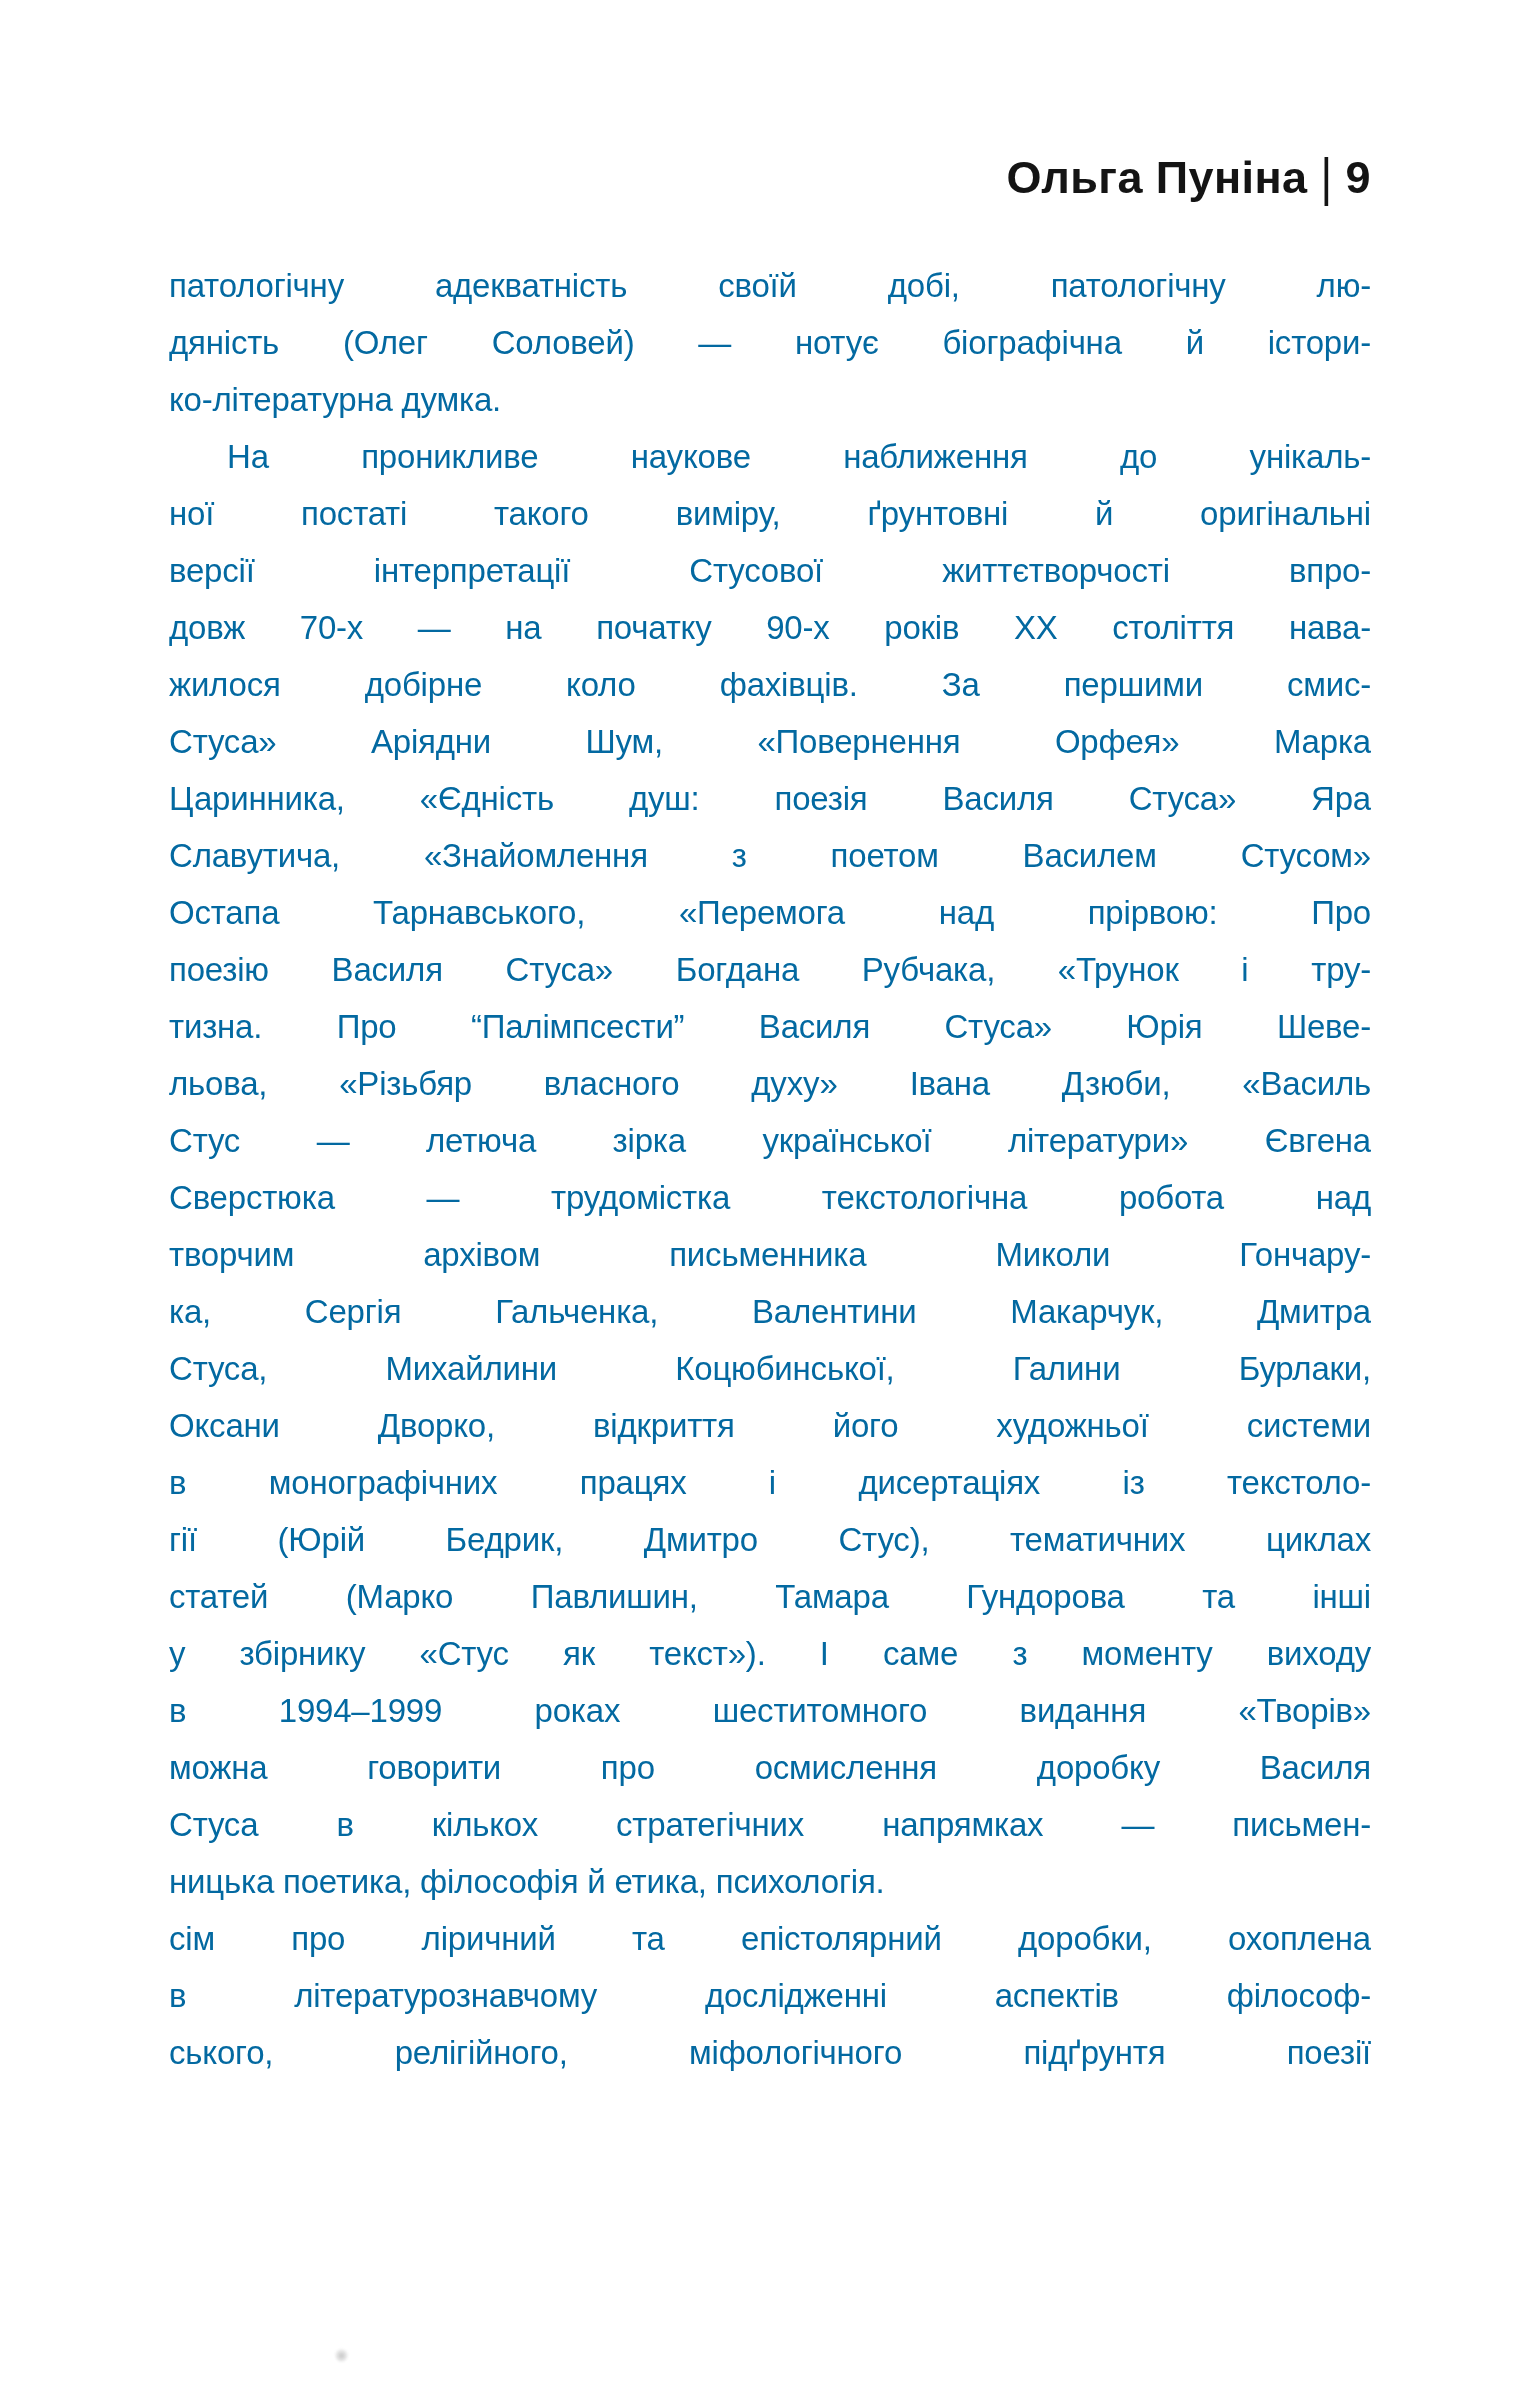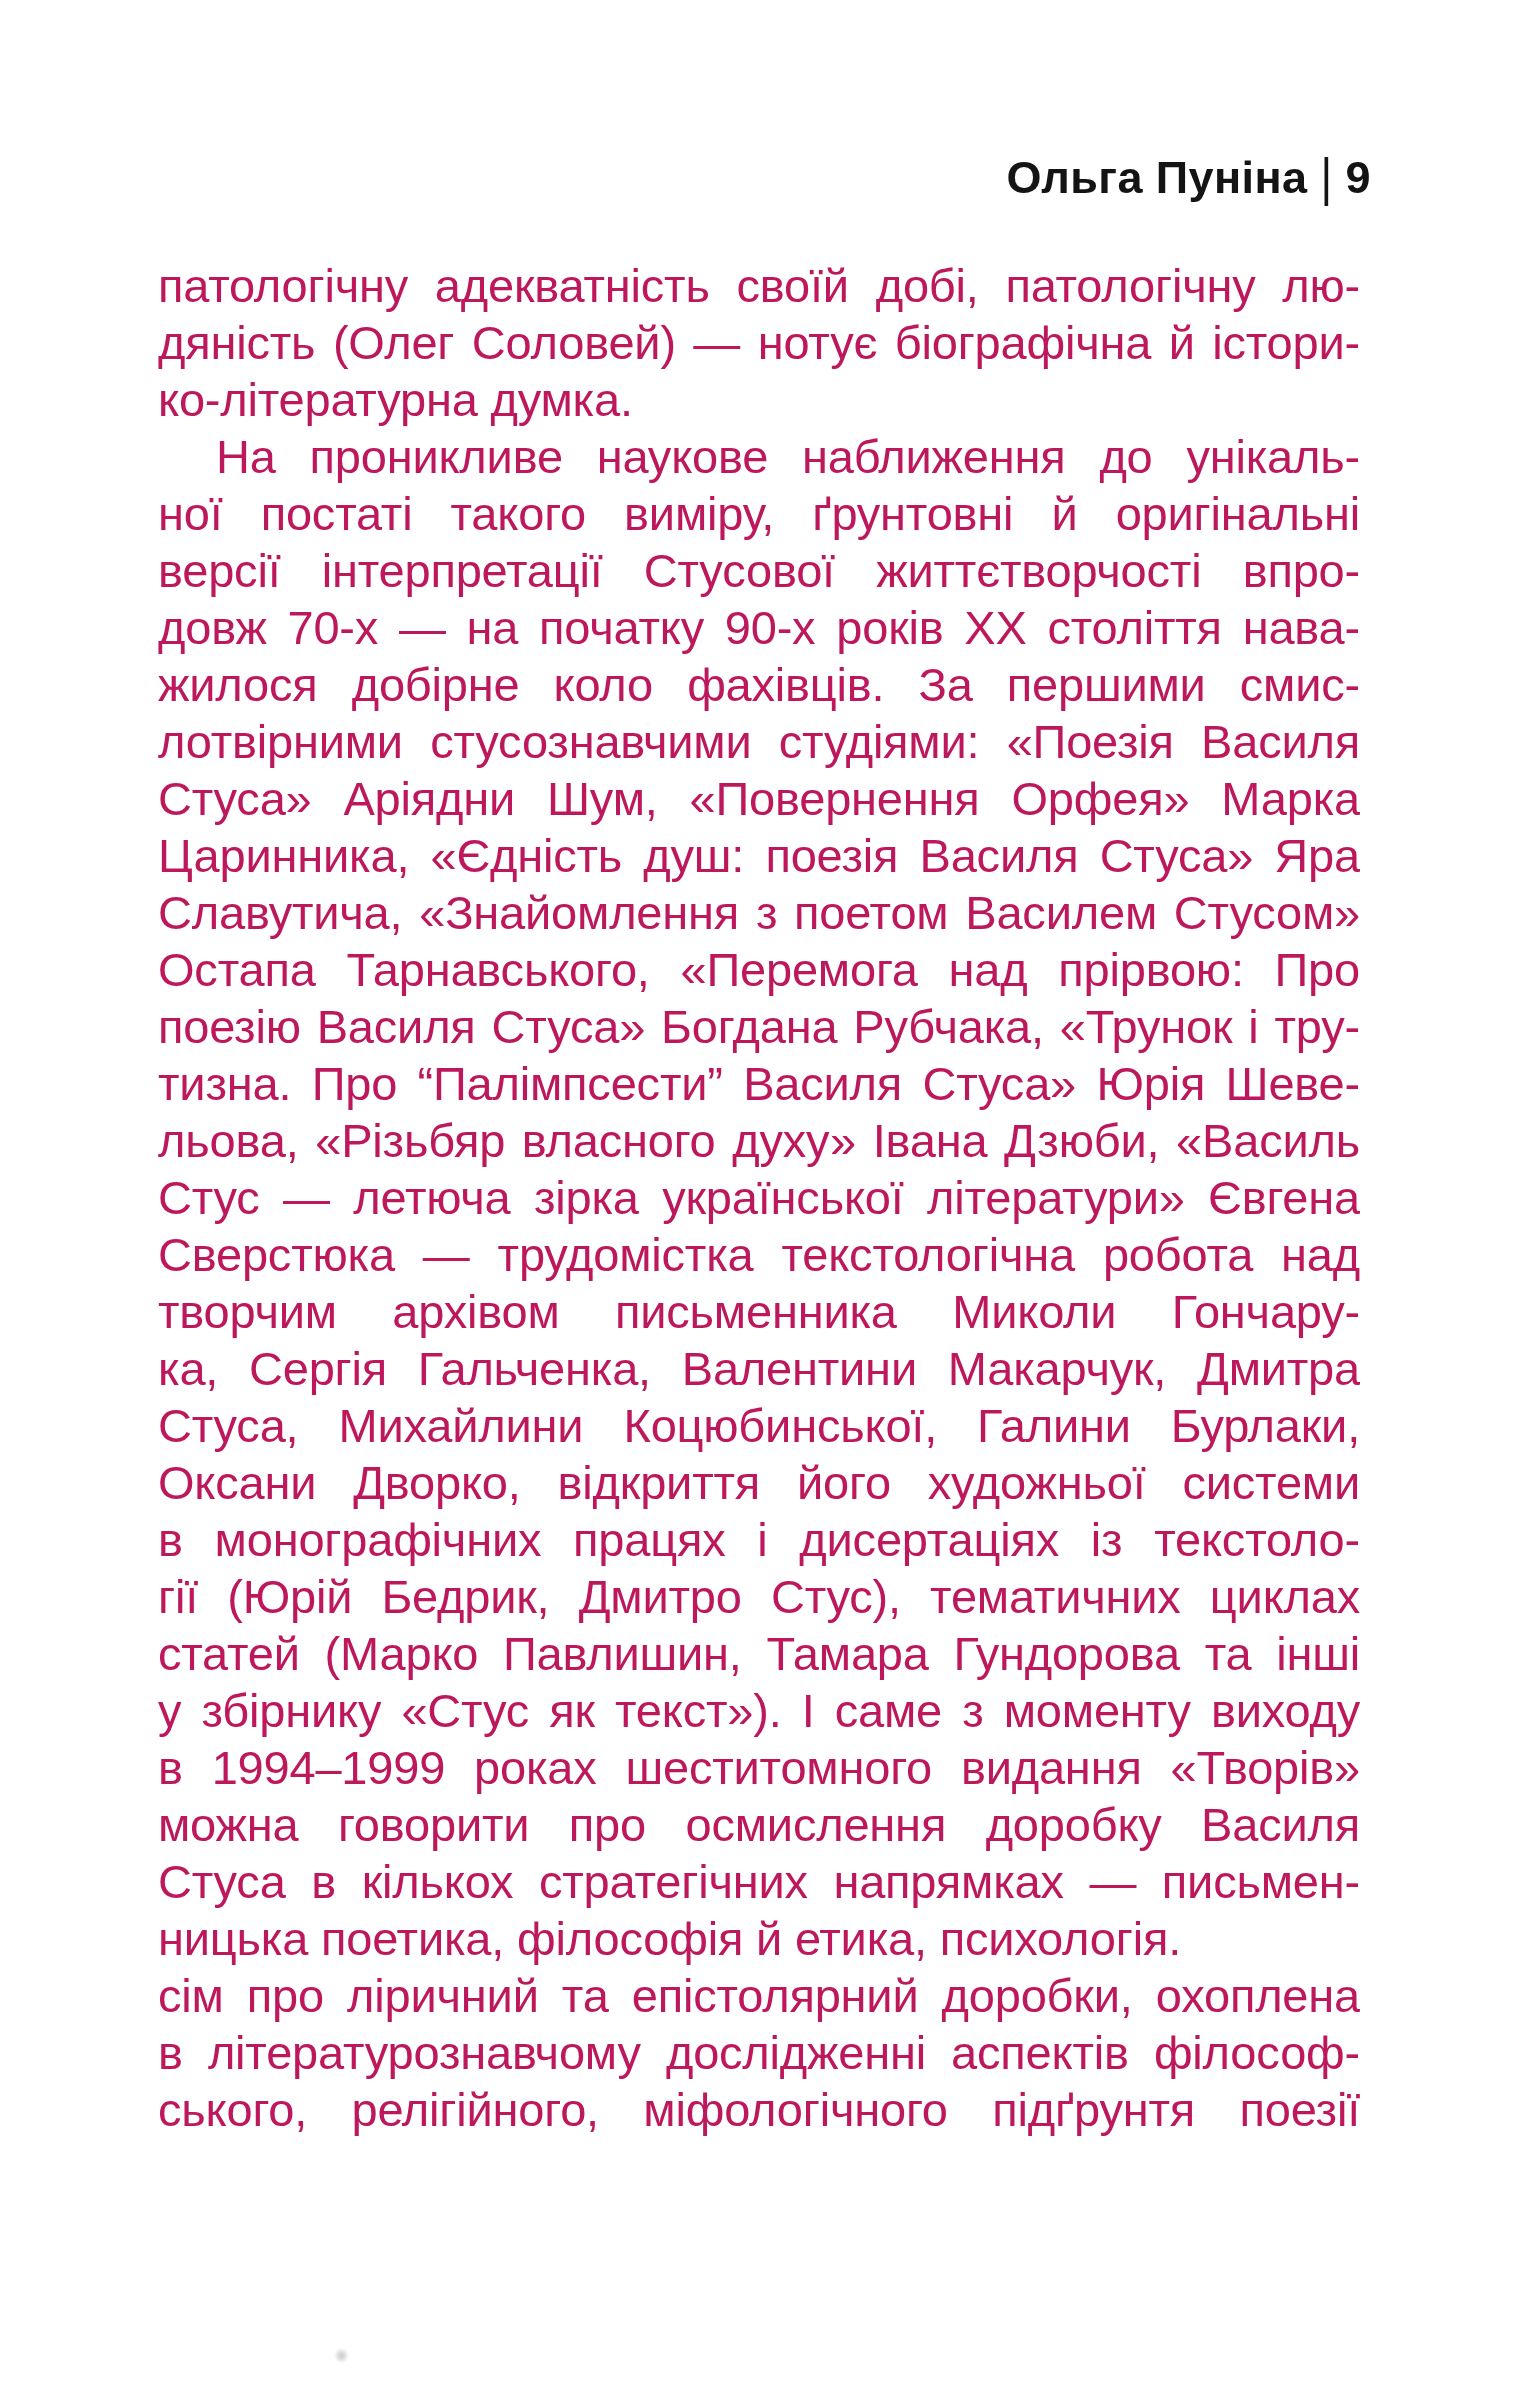--- a/index.html
+++ b/index.html
@@ -43,12 +43,12 @@
   
   .body-text {
     position: absolute;
-    left: 158px;
+    left: 169px;
     top: 257px;
     width: 1202px;
-    font-size: 47px;
+    font-size: 33px;
     line-height: 57px;
-    color: #be185d;
+    color: #0369a1;
     letter-spacing: -0.2px;
   }
   .ln {

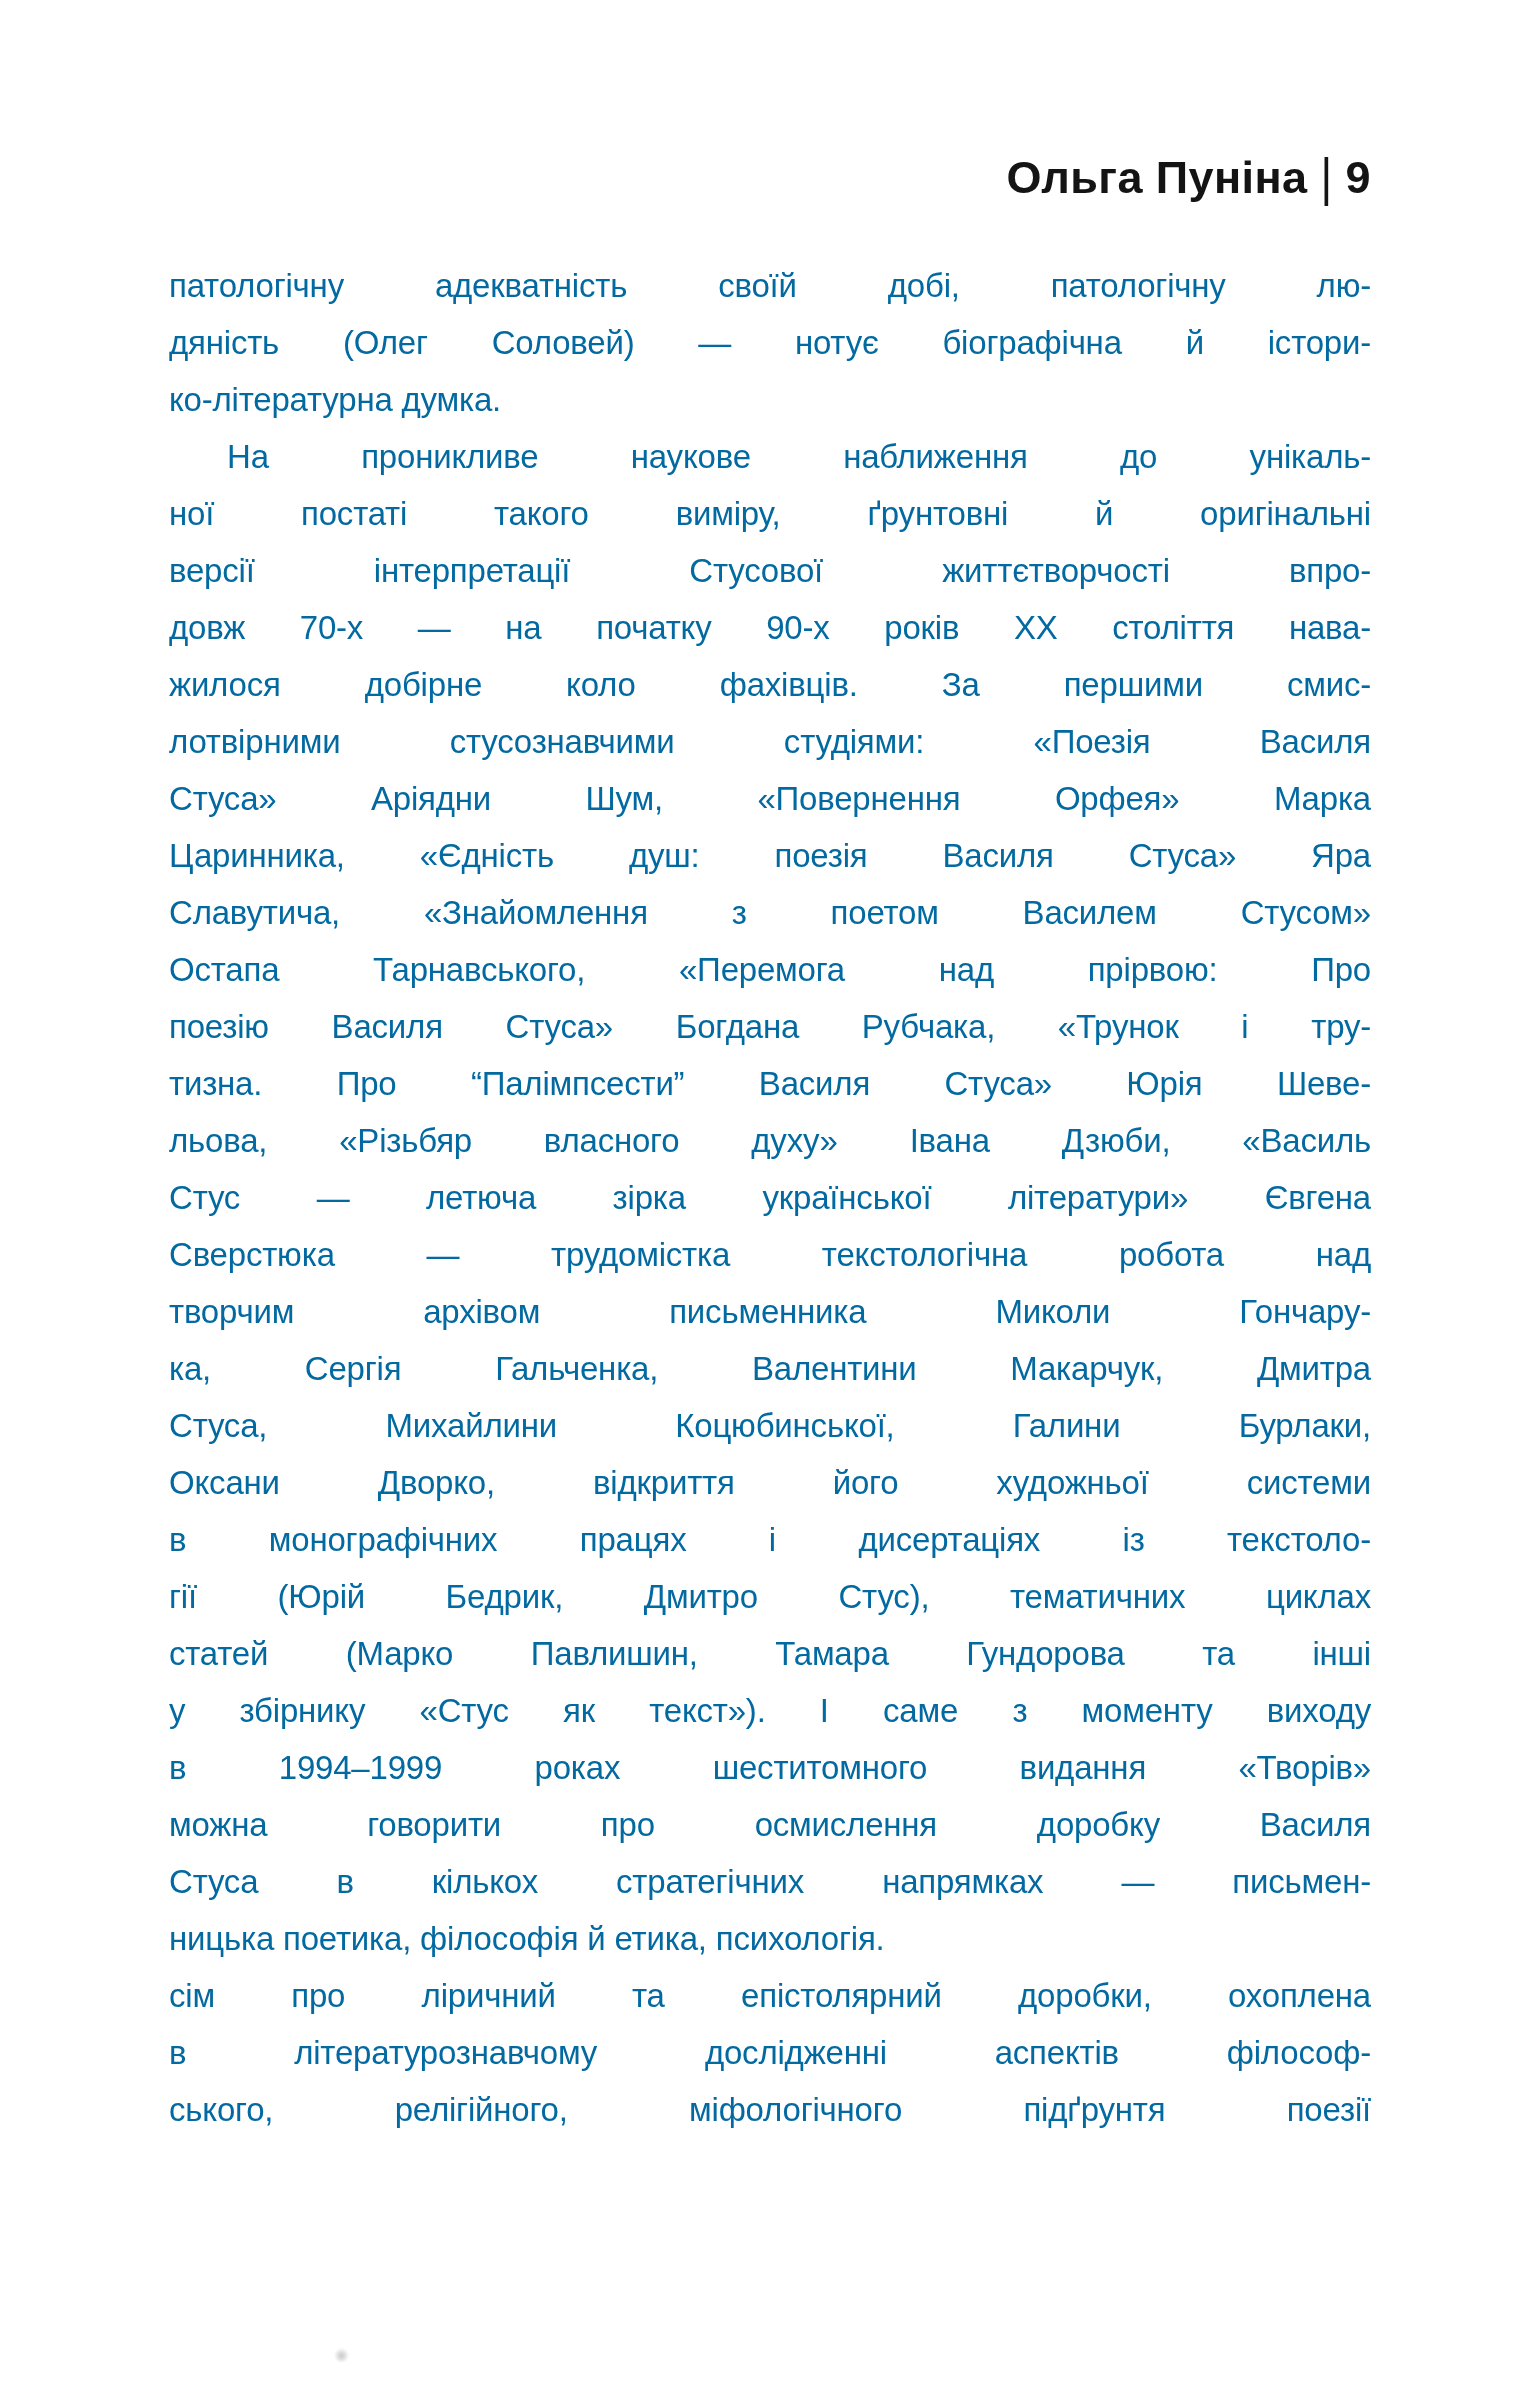--- a/index.html
+++ b/index.html
@@ -95,7 +95,6 @@
     <div class="ln">версії інтерпретації Стусової життєтворчості впро-</div>
     <div class="ln">довж 70-х — на початку 90-х років ХХ століття нава-</div>
     <div class="ln">жилося добірне коло фахівців. За першими смис-</div>
-    <div class="ln">лотвірними стусознавчими студіями: «Поезія Василя</div>
     <div class="ln">Стуса» Аріядни Шум, «Повернення Орфея» Марка</div>
     <div class="ln">Царинника, «Єдність душ: поезія Василя Стуса» Яра</div>
     <div class="ln">Славутича, «Знайомлення з поетом Василем Стусом»</div>

